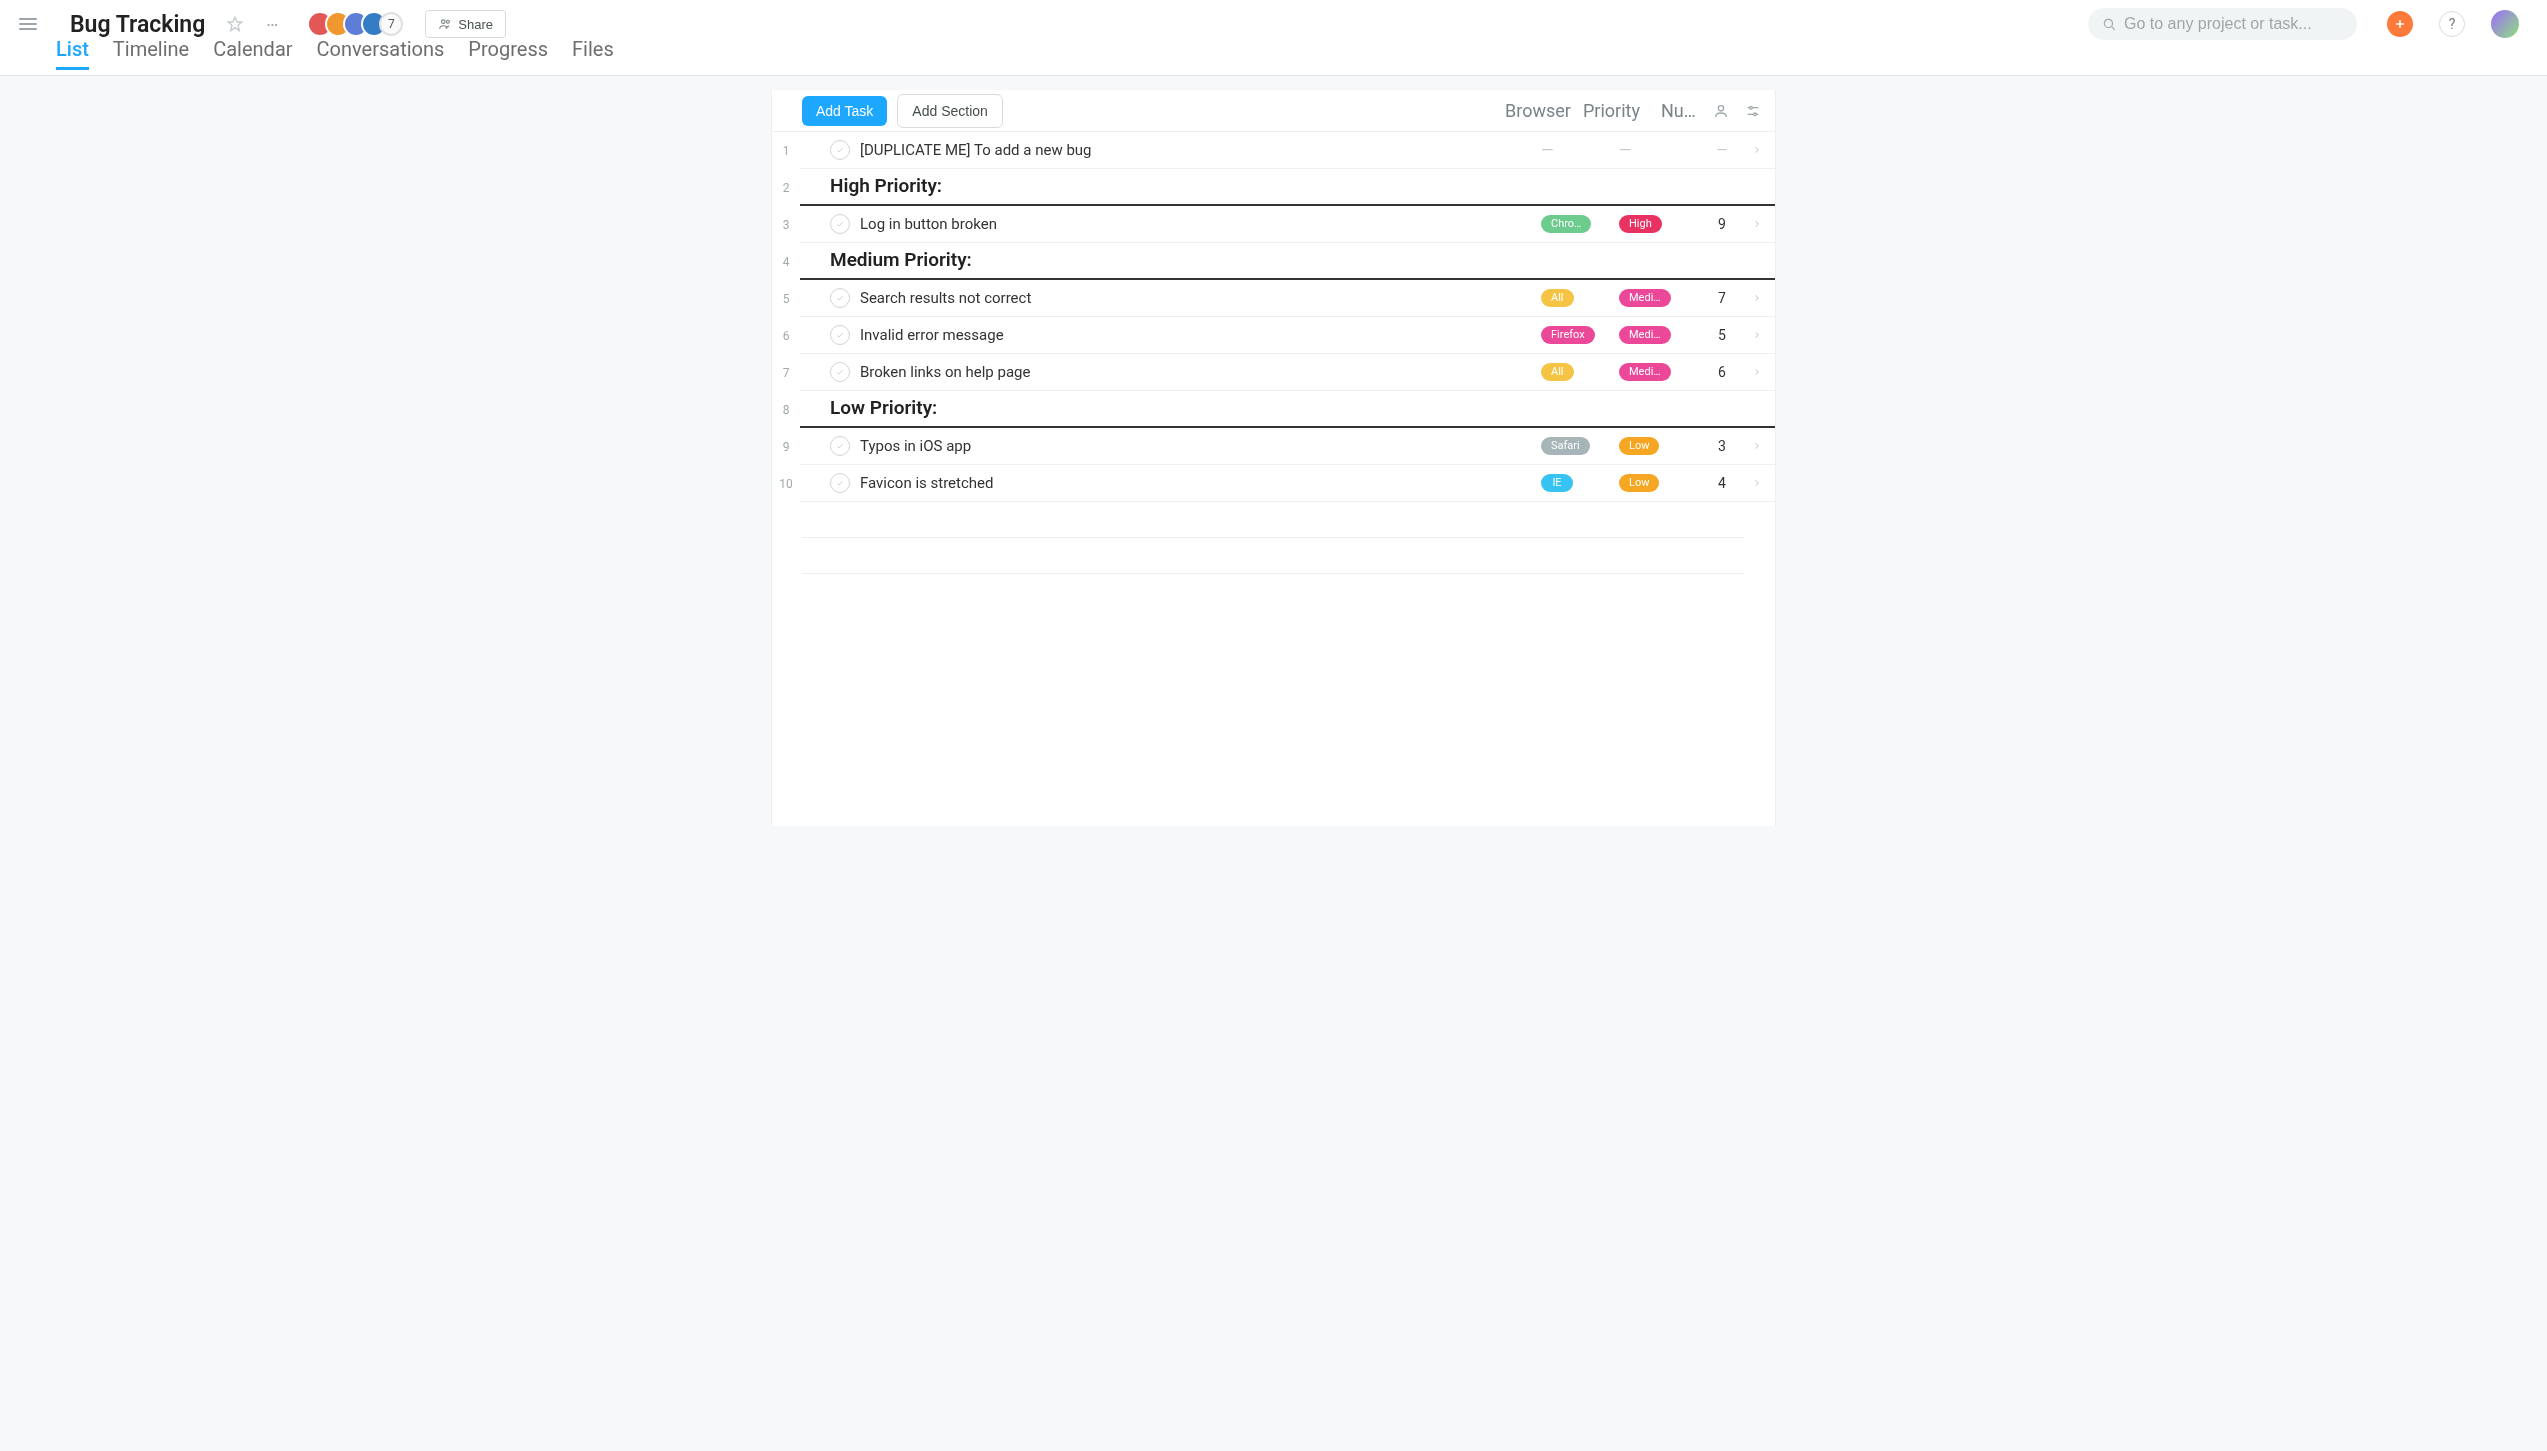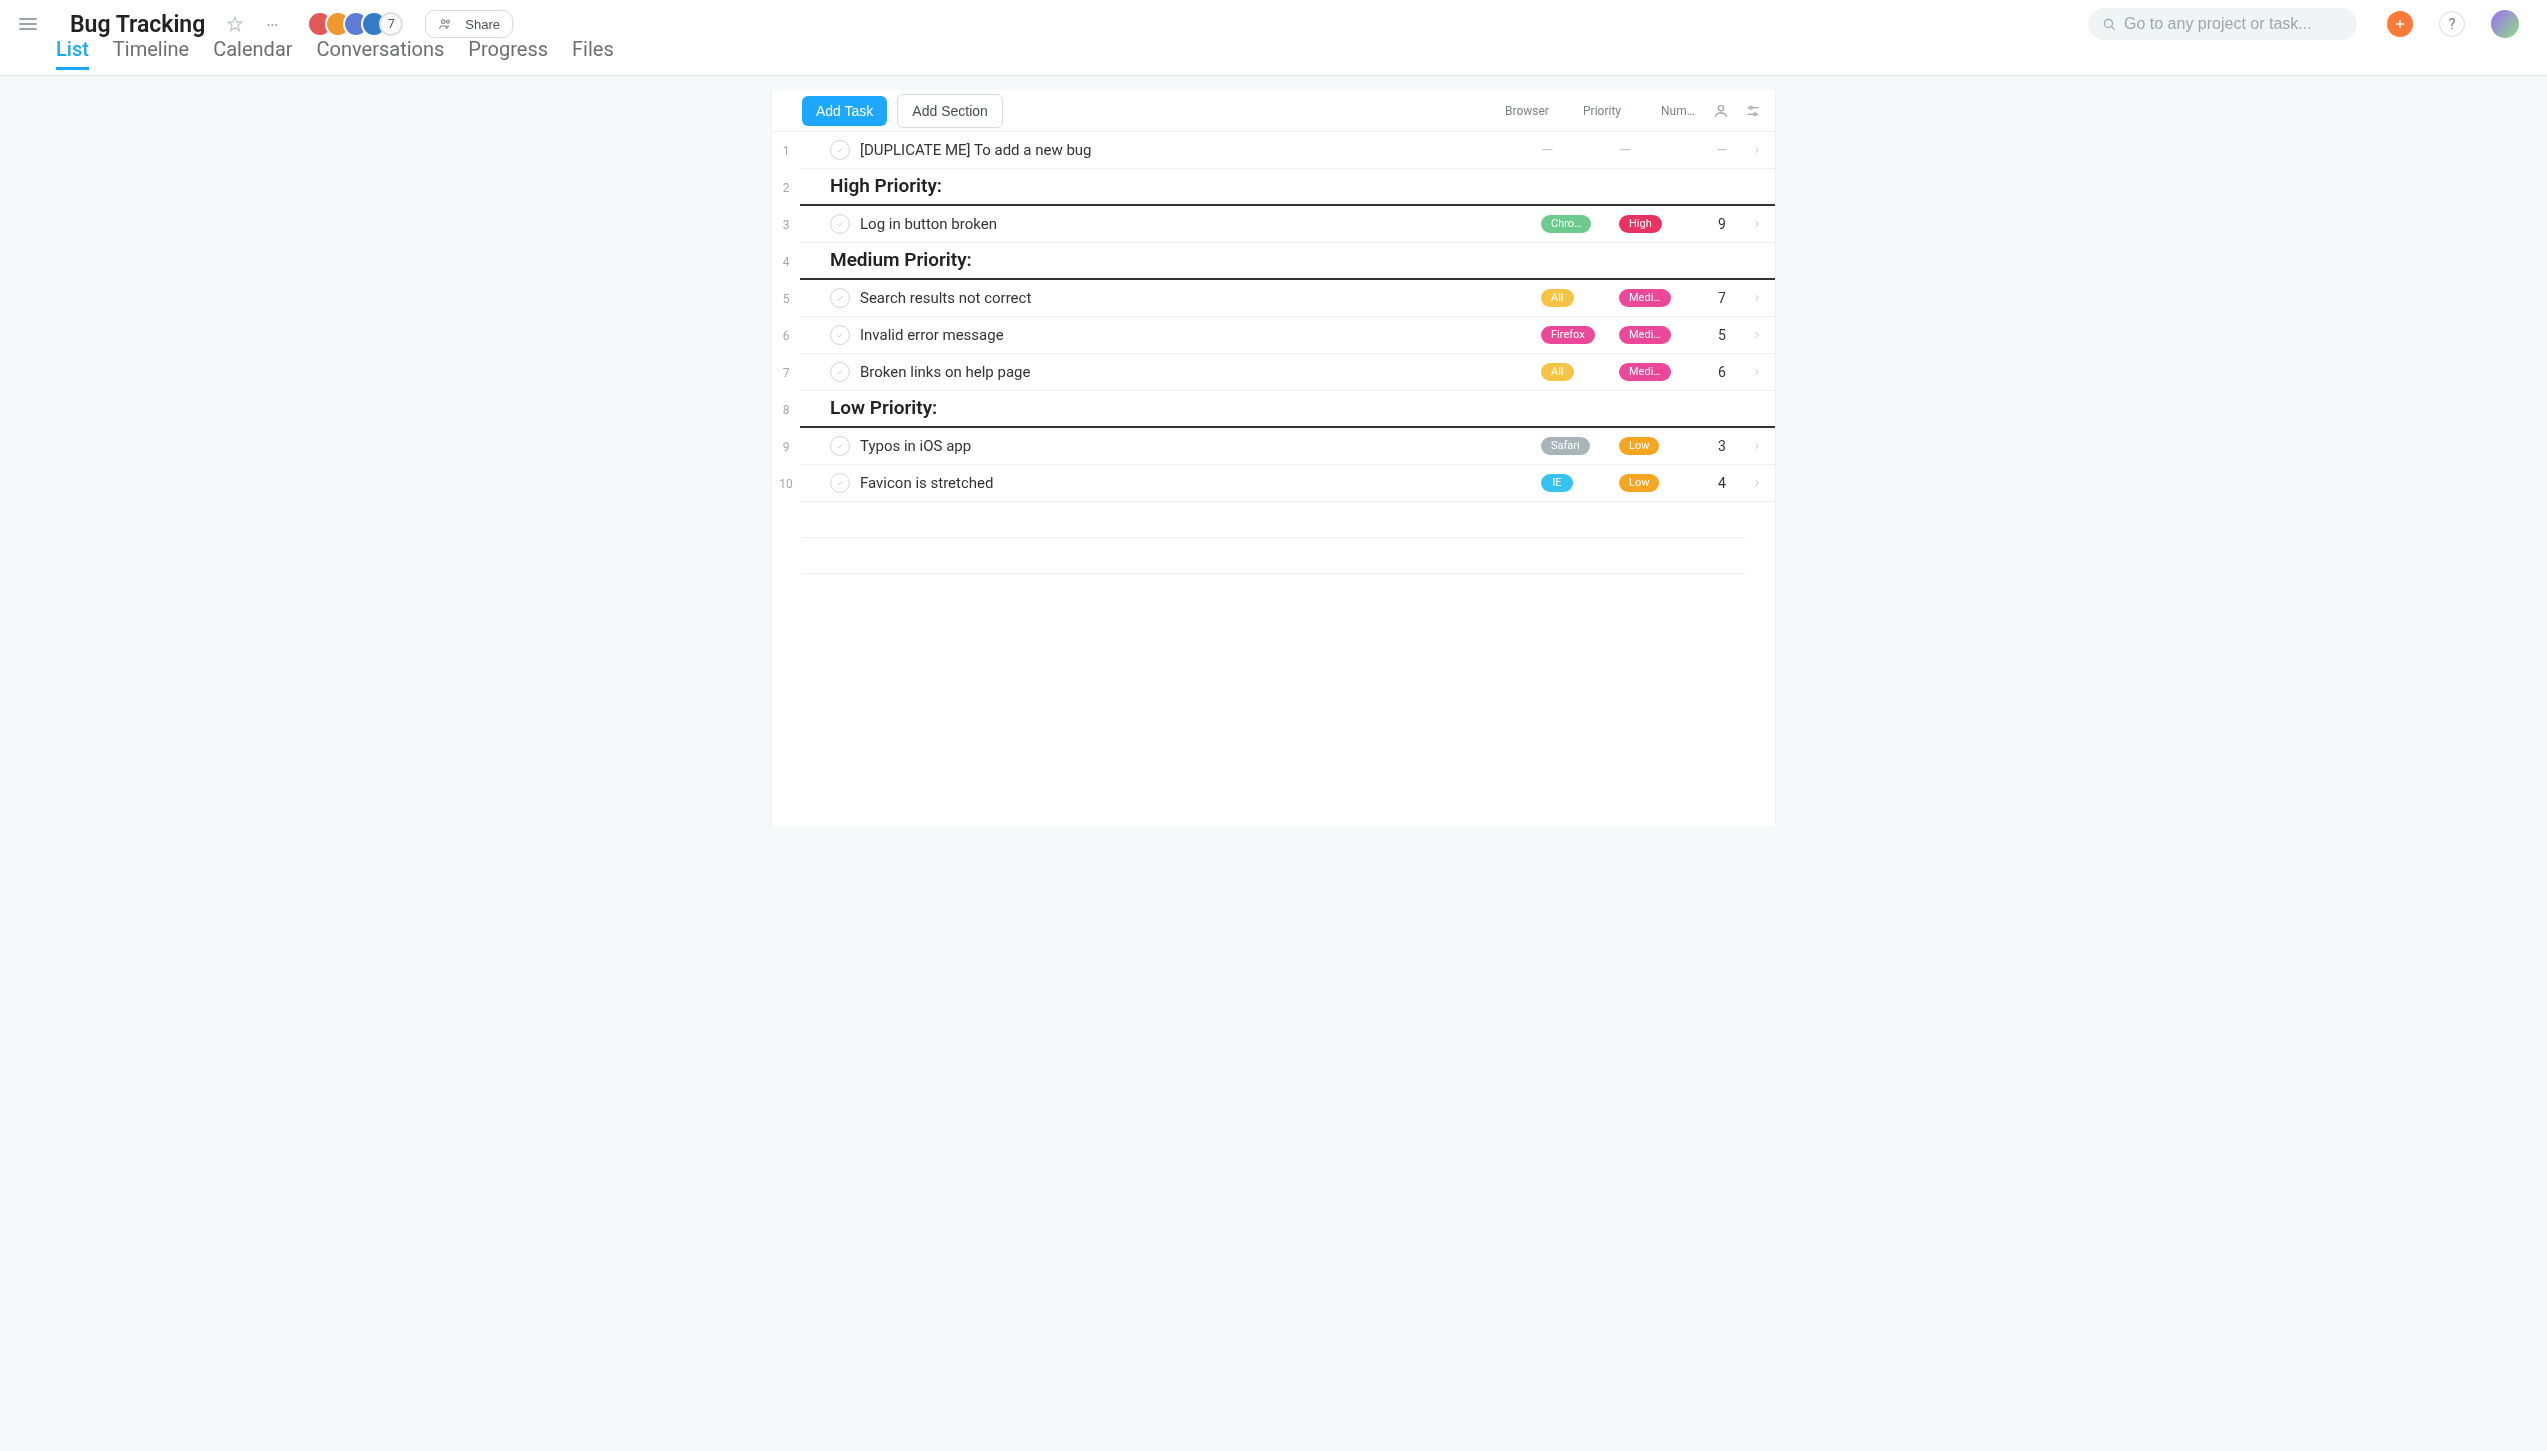--- a/index.html
+++ b/index.html
@@ -84,10 +84,10 @@
   .share-btn {
     height: 28px;
     border: 1px solid #d8dbdd;
-    border-radius: 10px;
+    border-radius: 4px;
     background: #fff;
     display: inline-flex; align-items: center;
-    gap: 13px;
+    gap: 6px;
     font-size: 13px;
     color: #4a5154;
     padding: 0 12px;

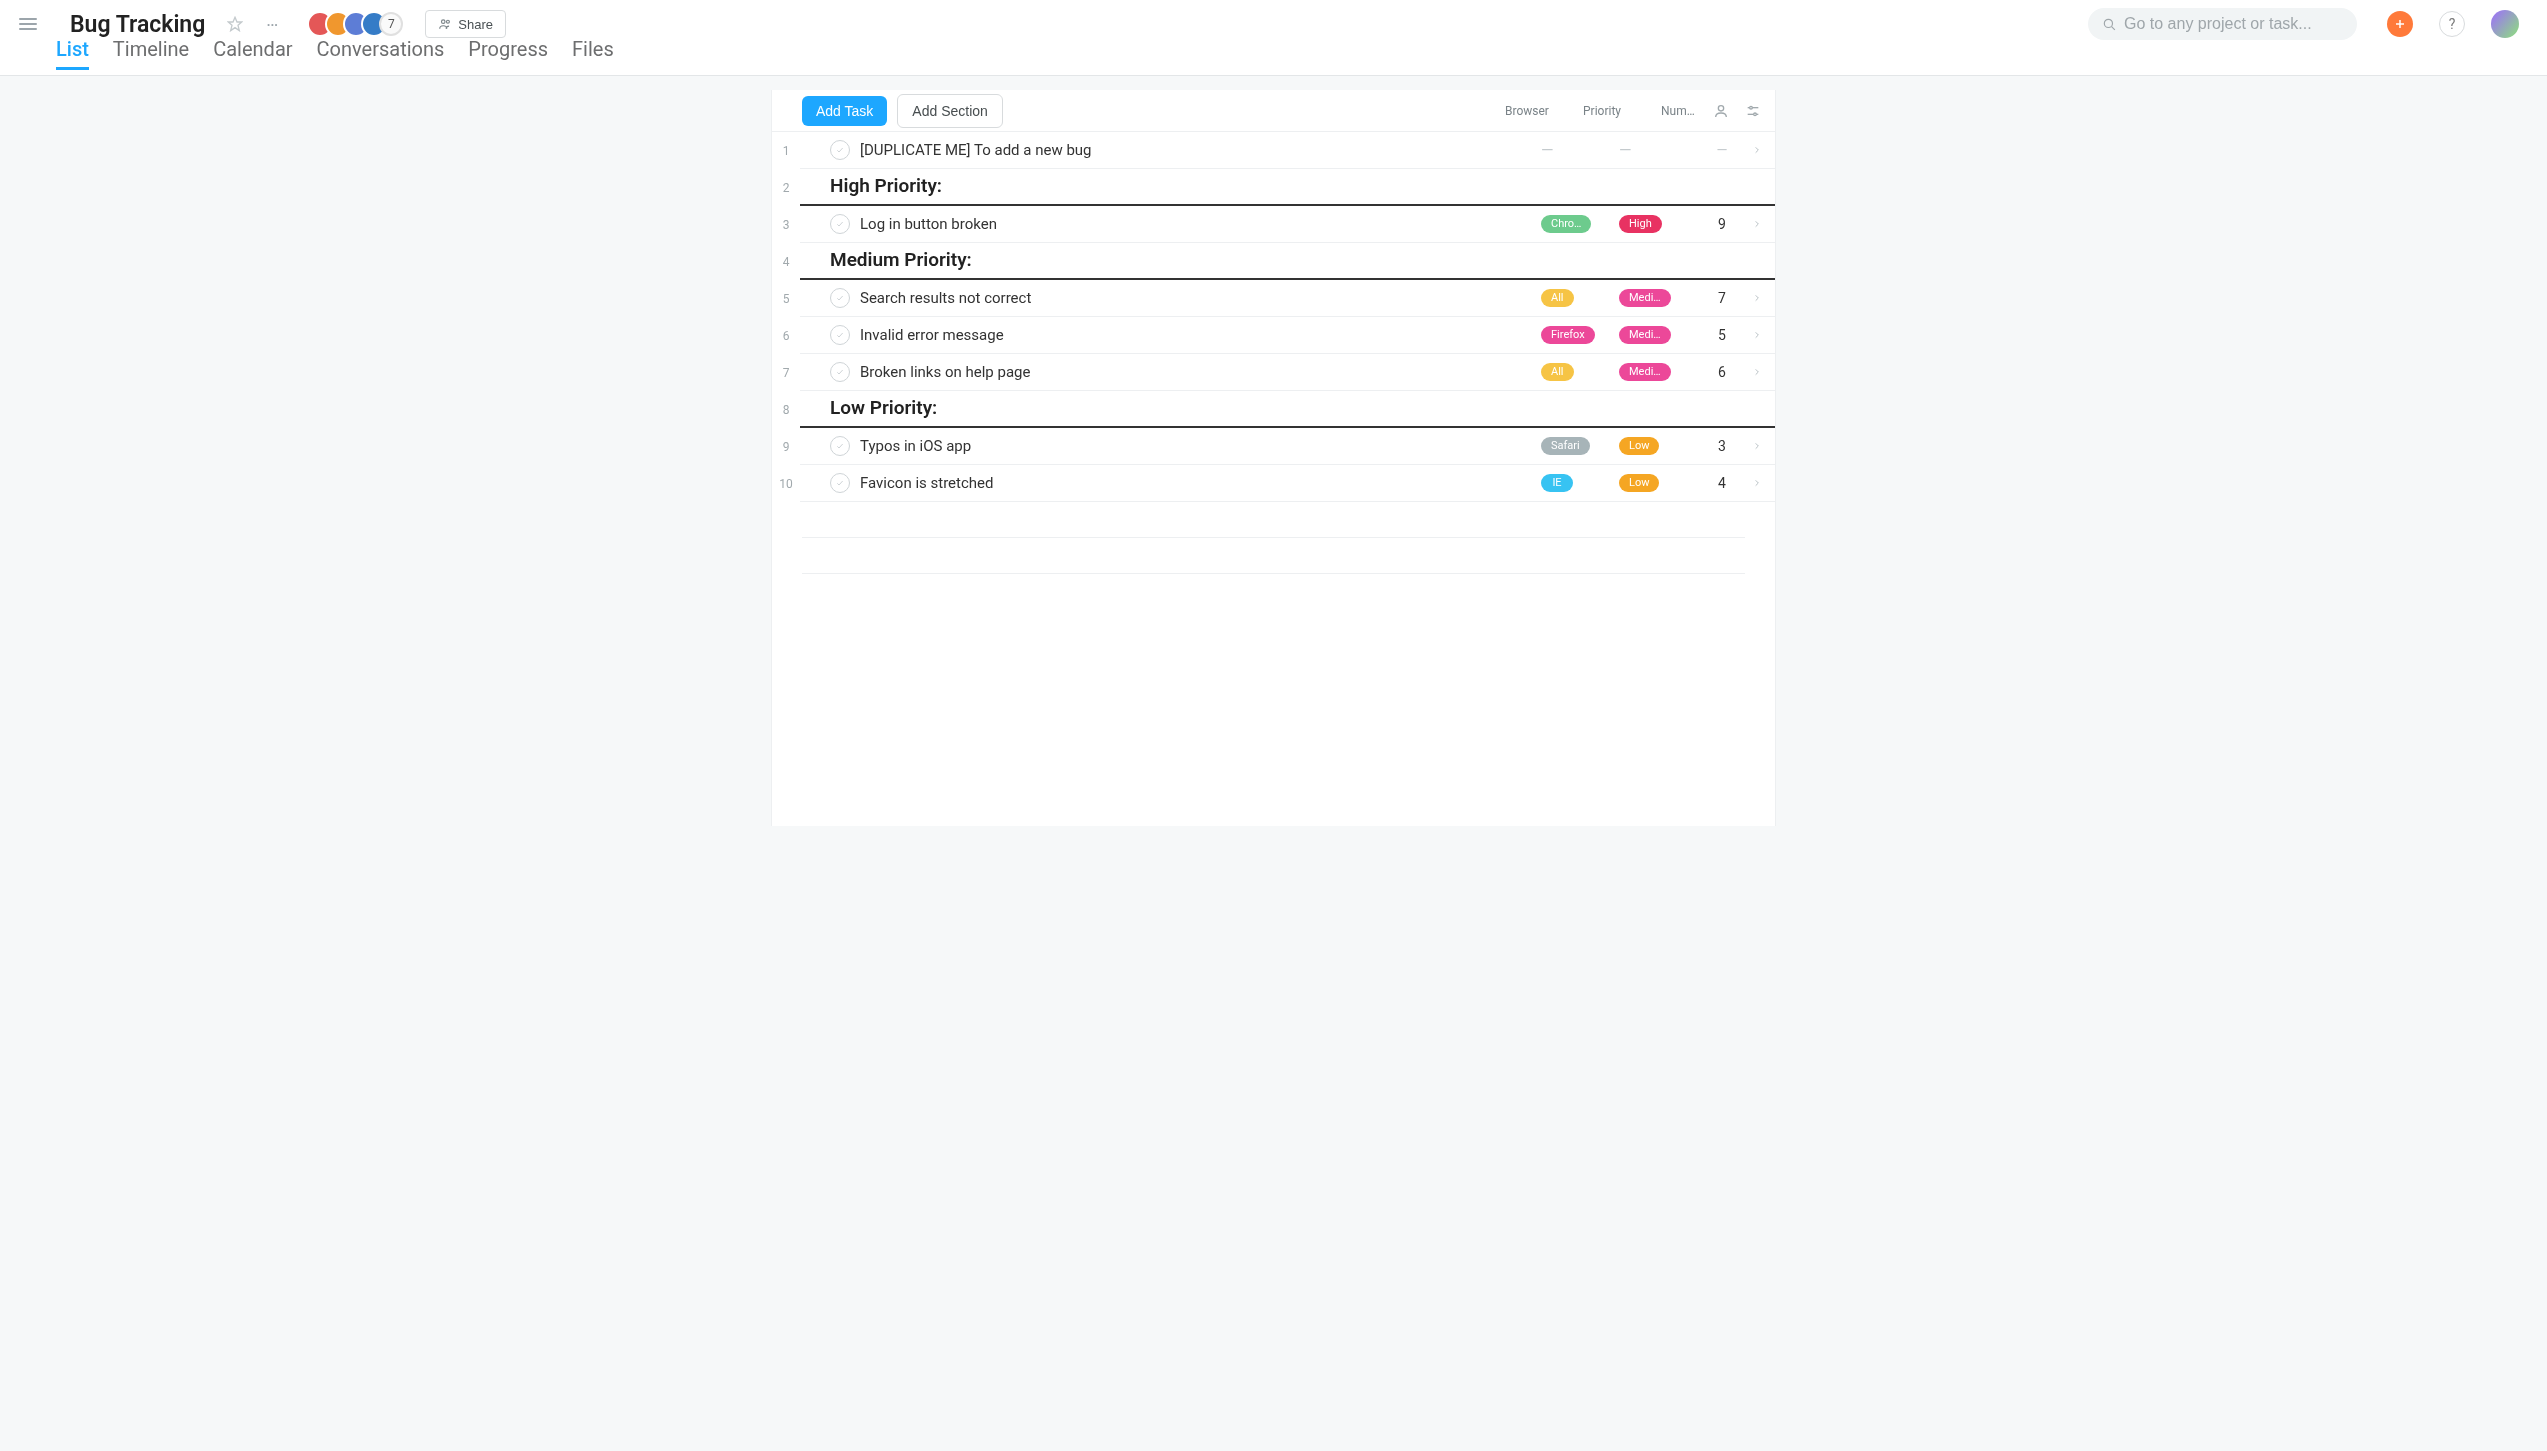--- a/index.html
+++ b/index.html
@@ -202,7 +202,7 @@
   }
   .col-head {
     width: 78px;
-    font-size: 12px;
+    font-size: 18px;
     color: #7a8388;
     overflow: hidden;
     text-overflow: ellipsis;

